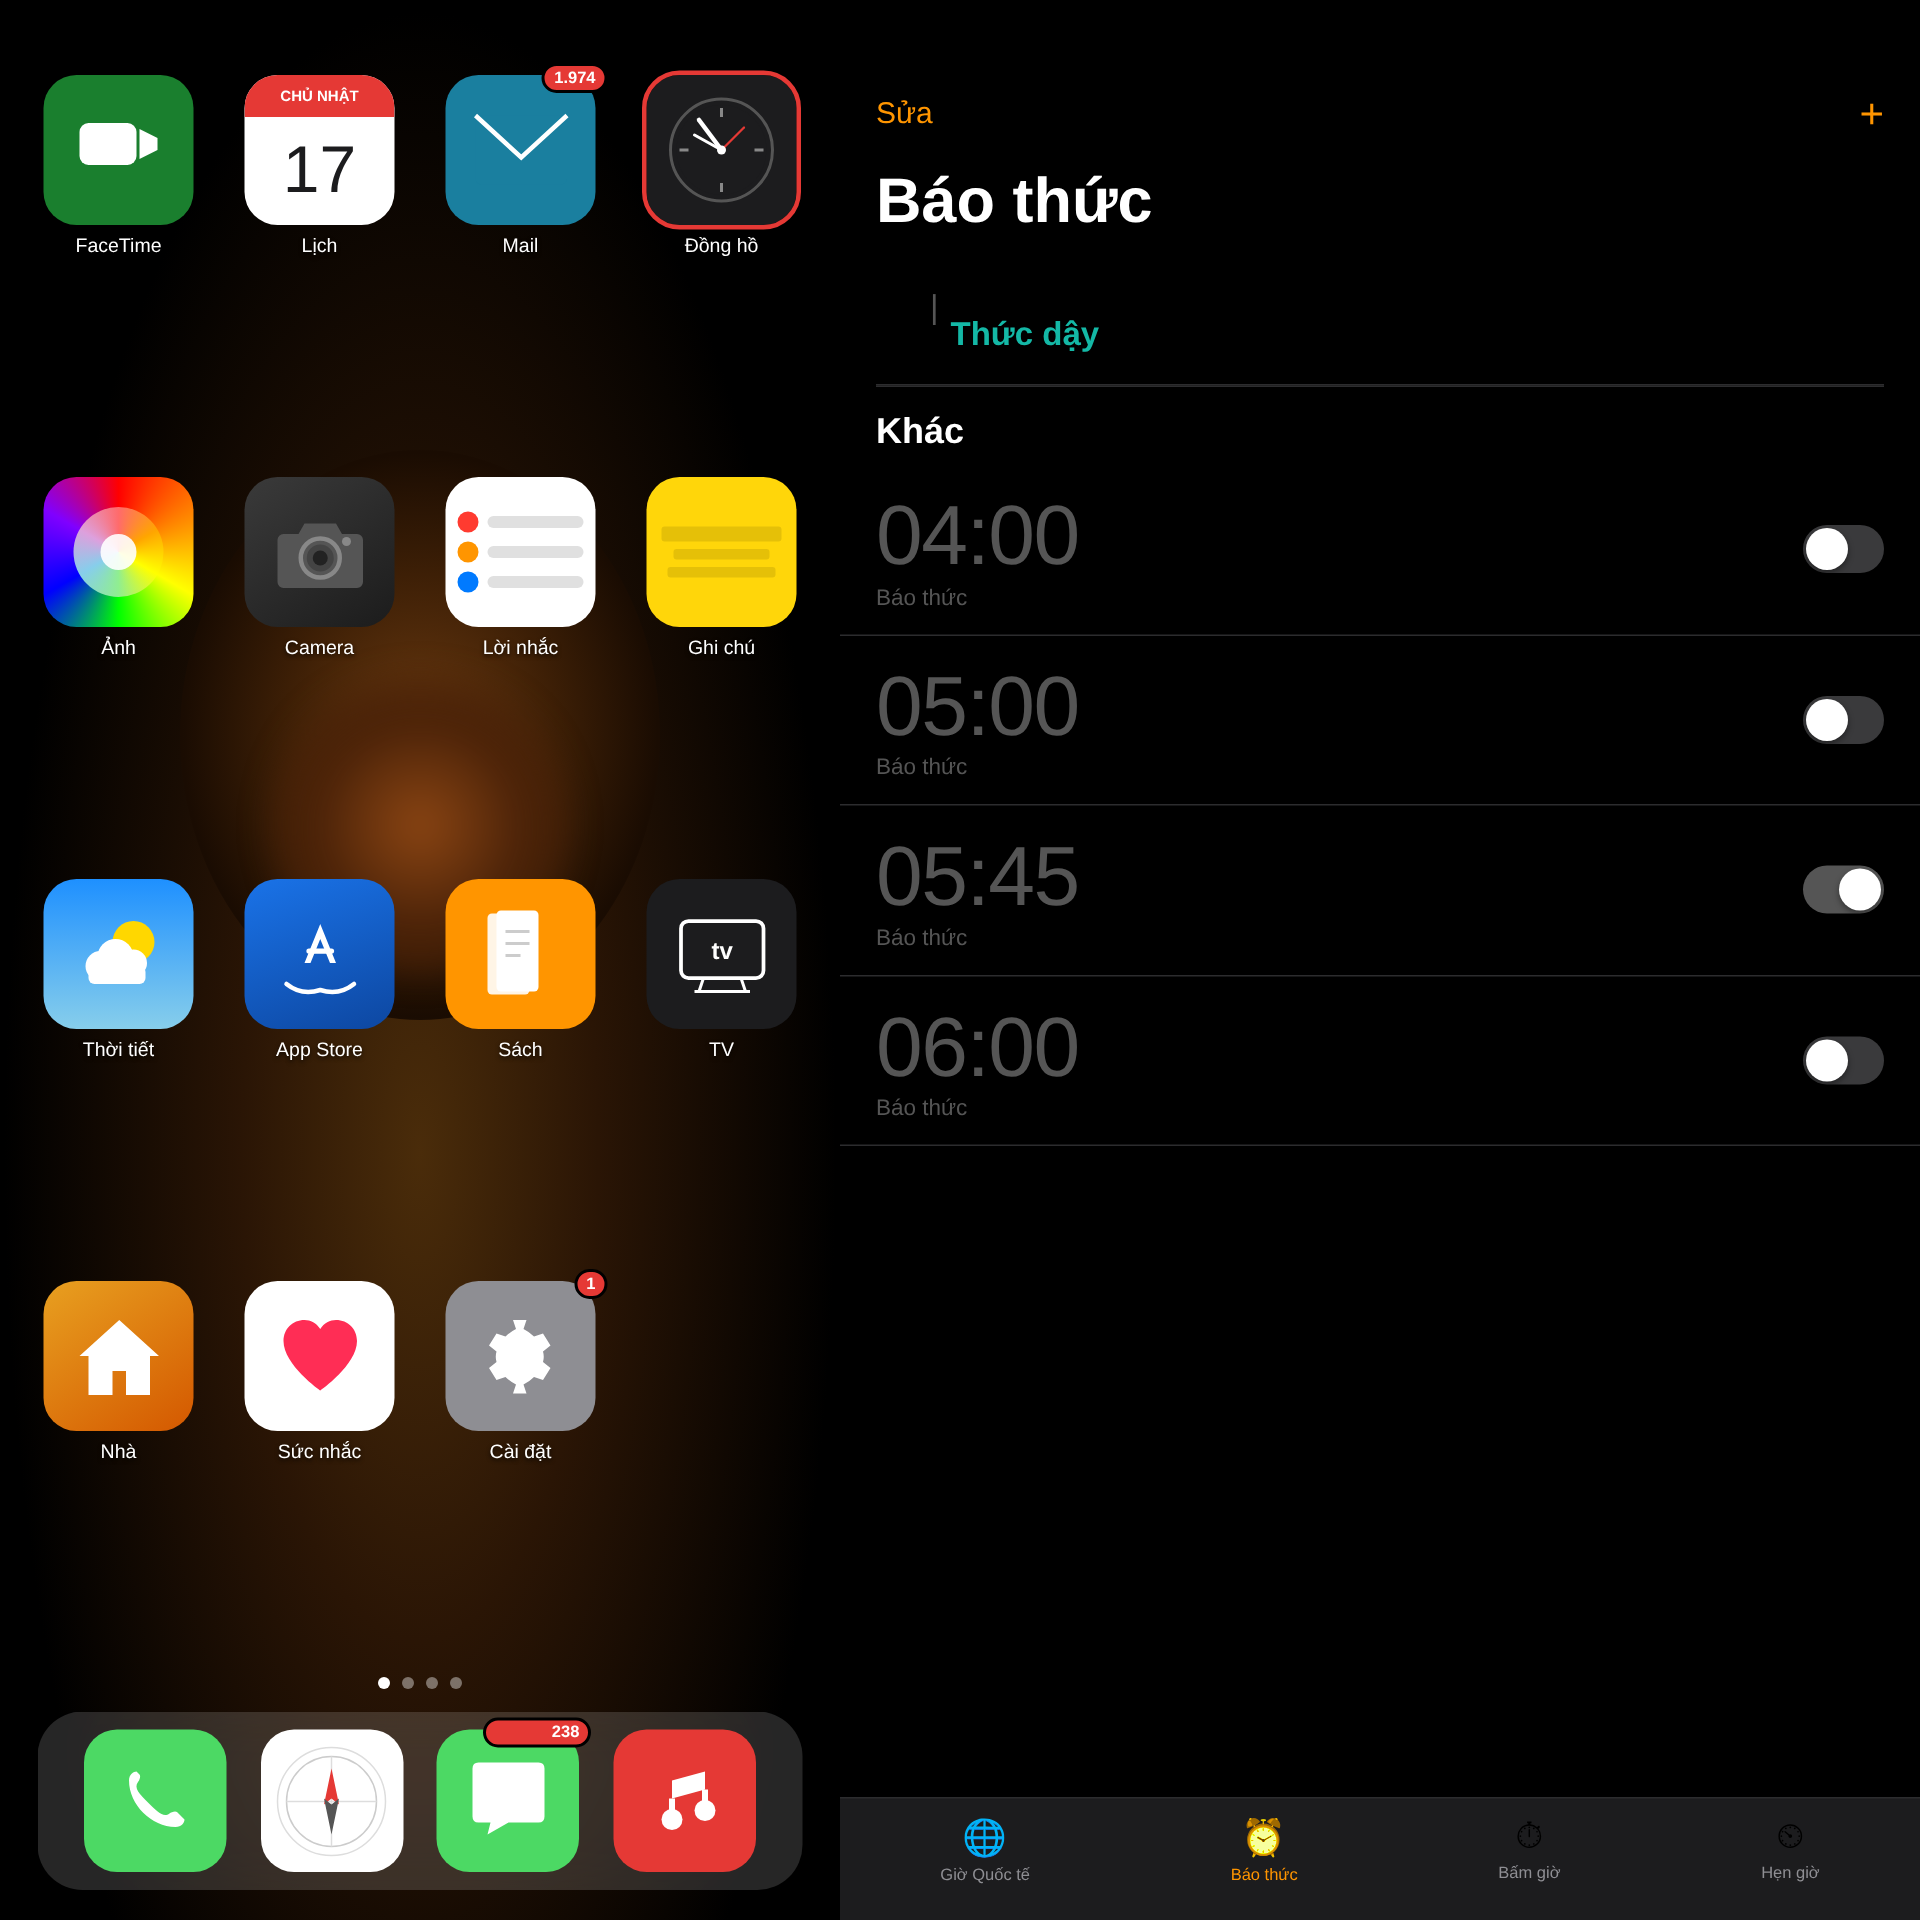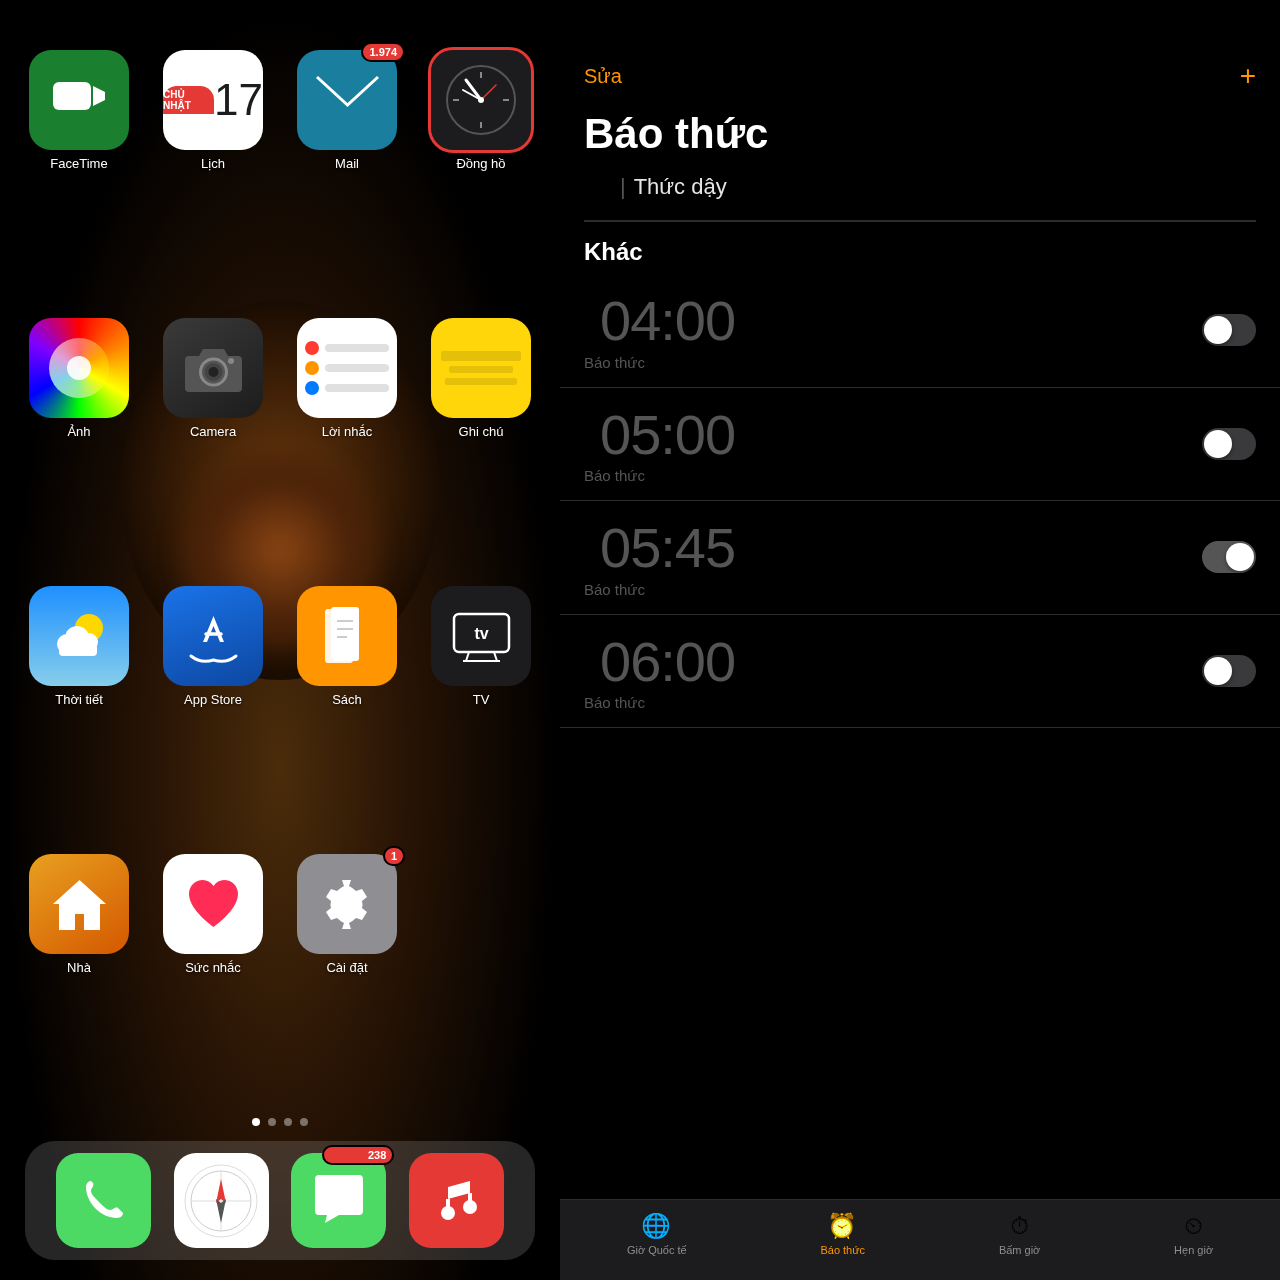--- a/index.html
+++ b/index.html
@@ -408,7 +408,7 @@
 
       <div class="app-item">
         <div class="app-icon-wrapper">
-          <div class="app-icon icon-lich" style="flex-direction:row; background:#fff; padding:0; overflow:hidden;">
+          <div class="app-icon icon-lich" style="flex-direction:column; background:#fff; padding:0; overflow:hidden;">
             <div class="cal-top" style="width:100%; height:28px; background:#e53935; display:flex; align-items:center; justify-content:center;">
               <span class="cal-top-text" style="color:#fff; font-size:10px; font-weight:bold;">CHỦ NHẬT</span>
             </div>

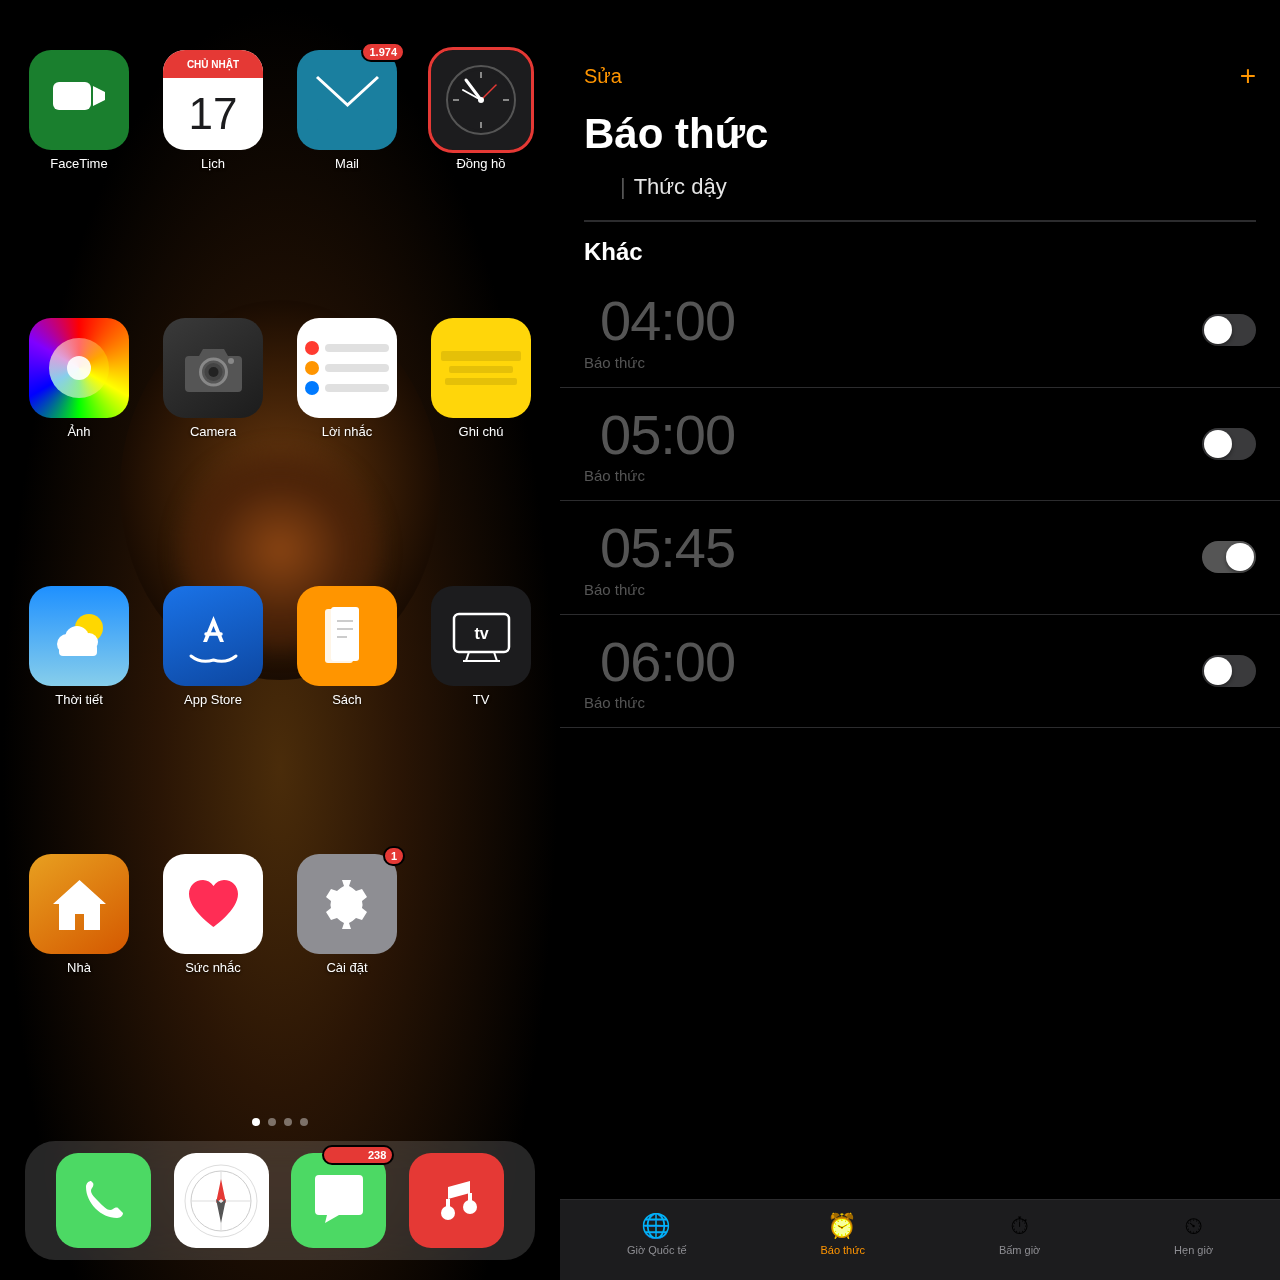--- a/index.html
+++ b/index.html
@@ -267,9 +267,10 @@
     .sleep-divider { color: #555; font-size: 22px; }
 
     .sleep-text {
-      color: #e5e5e5;
+      color: #14b8a6;
       font-size: 22px;
-      font-weight: 400;
+      font-weight: 700;
+      margin-top: 36px;
     }
 
     .separator {

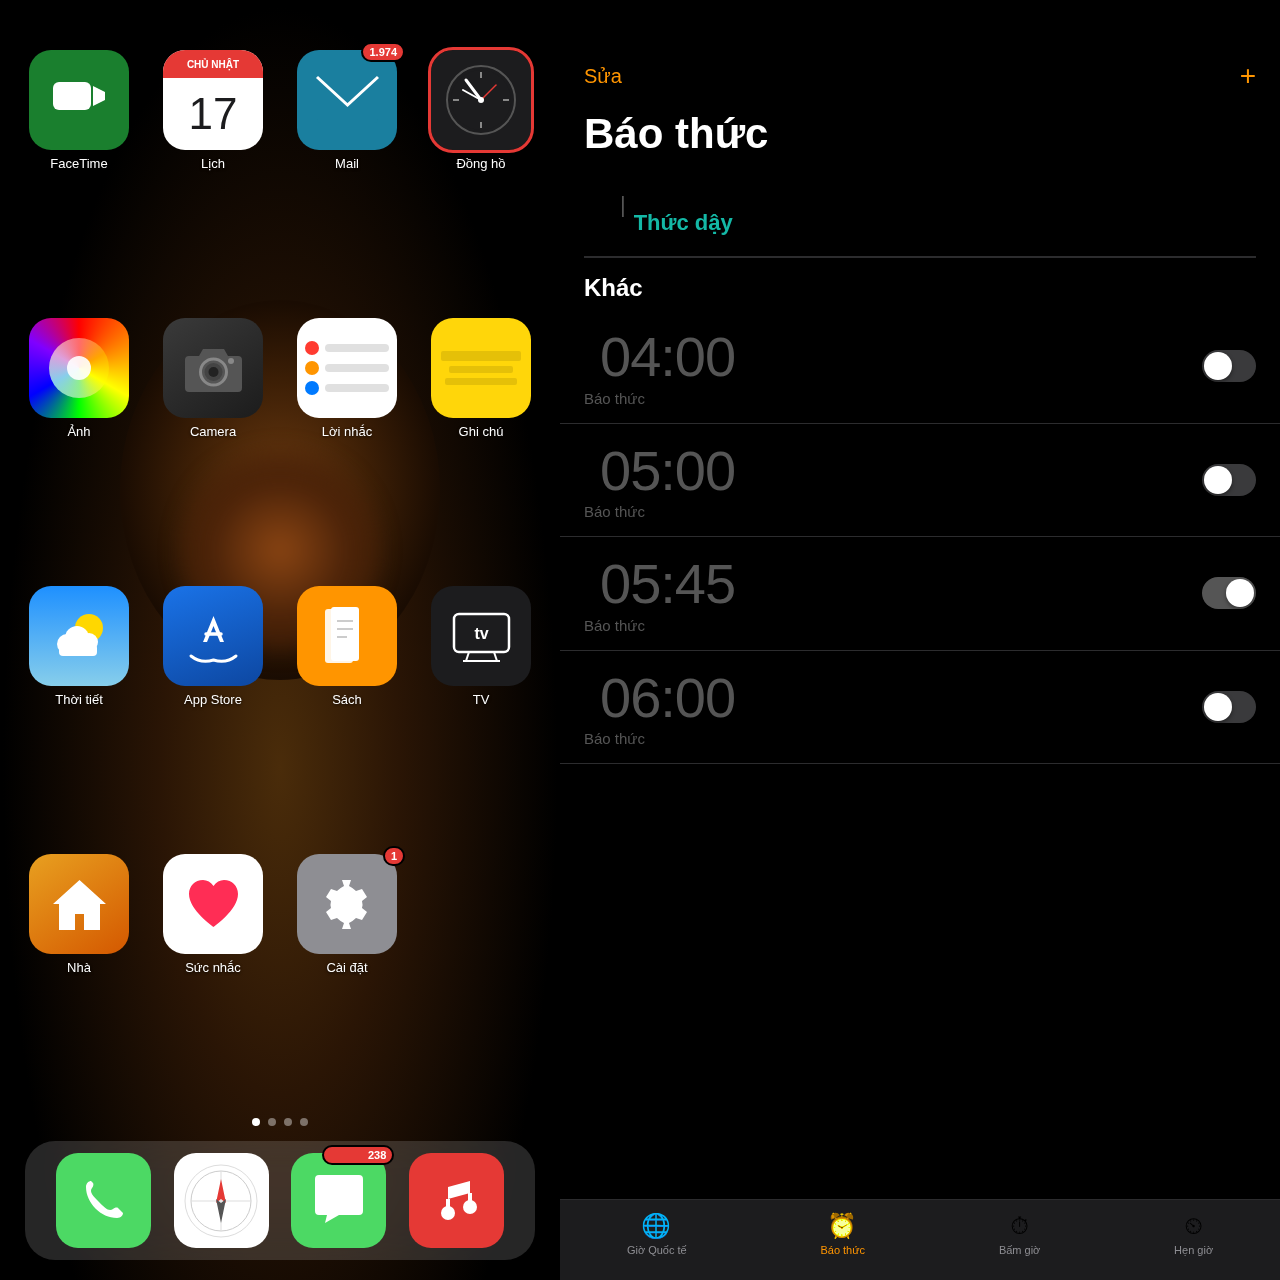--- a/index.html
+++ b/index.html
@@ -331,7 +331,6 @@
       font-weight: 200;
       letter-spacing: -1px;
       line-height: 1.1;
-      margin-left: 16px;
     }
 
     .alarm-sublabel {

